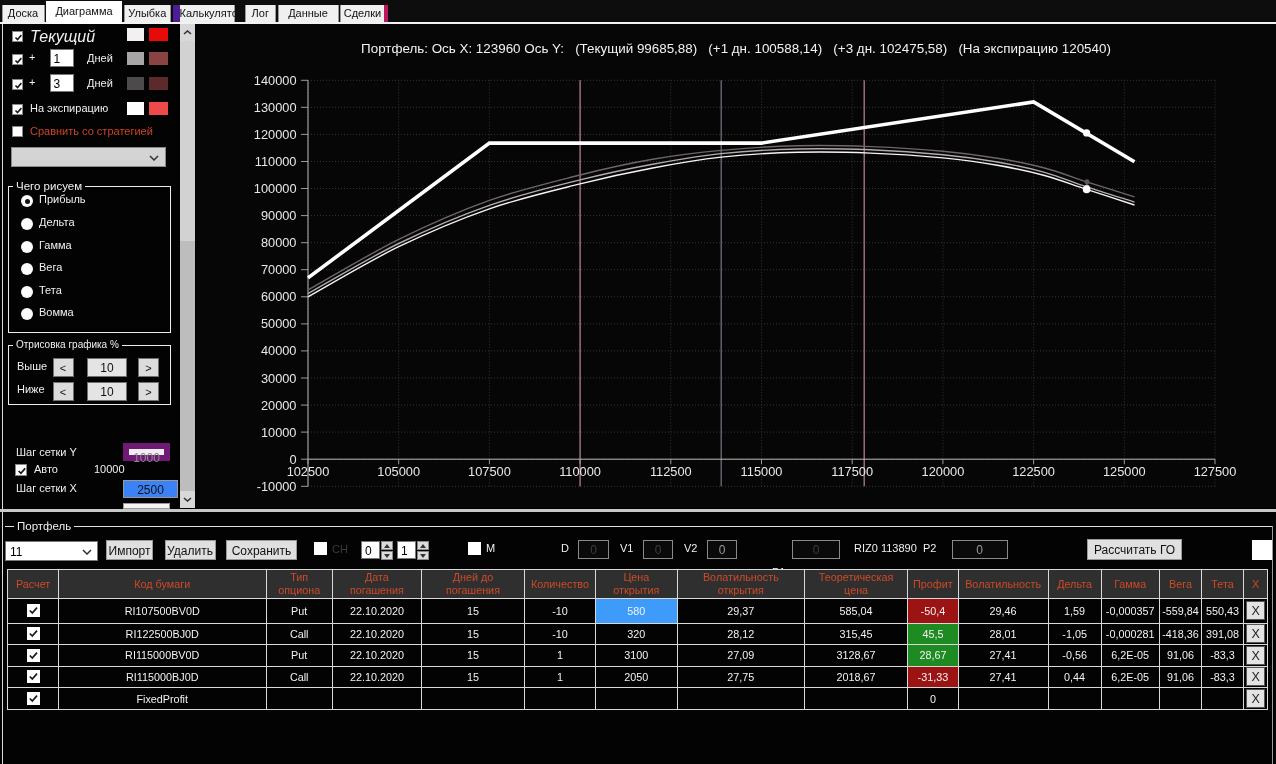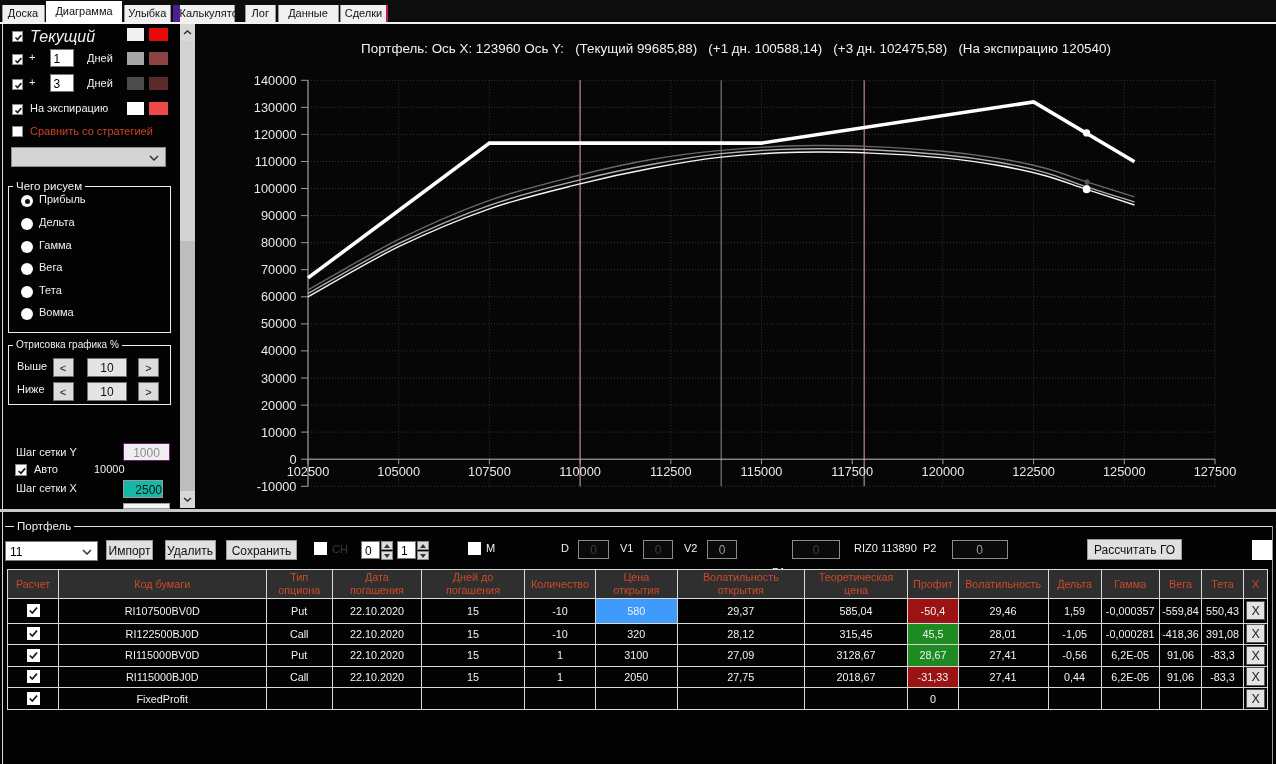--- a/index.html
+++ b/index.html
@@ -14,7 +14,7 @@
 <div style="position:absolute;left:172.5px;top:5px;width:62px;height:17px;background:#f0f0f0;border-left:7px solid #4c1d95;border-right:1px solid #999;color:#111;font-size:11px;text-align:right;line-height:17px">Калькулятор</div>
 <div style="position:absolute;left:244.5px;top:5px;width:31.5px;height:17px;background:#f0f0f0;border-left:1px solid #999;border-right:1px solid #999;color:#111;font-size:11px;text-align:center;line-height:17px">Лог</div>
 <div style="position:absolute;left:277.5px;top:5px;width:61px;height:17px;background:#f0f0f0;border-left:1px solid #999;border-right:1px solid #999;color:#111;font-size:11px;text-align:center;line-height:17px">Данные</div>
-<div style="position:absolute;left:340px;top:5px;width:48px;height:17px;background:#f0f0f0;border-left:1px solid #999;border-right:2px solid #be185d;color:#111;font-size:11px;text-align:center;line-height:17px">Сделки</div>
+<div style="position:absolute;left:340px;top:5px;width:48px;height:17px;background:#f0f0f0;border-left:1px solid #999;border-right:4px solid #be185d;color:#111;font-size:11px;text-align:center;line-height:17px">Сделки</div>
 <div style="position:absolute;left:0;top:22px;width:1276px;height:2px;background:#f2f2f2;z-index:2"></div>
 <div style="position:absolute;left:1.5px;top:24px;width:1.2px;height:740px;background:#dadada"></div>
 <div style="position:absolute;left:12px;top:31px;width:11px;height:11px;background:#fff;border:1px solid #888">

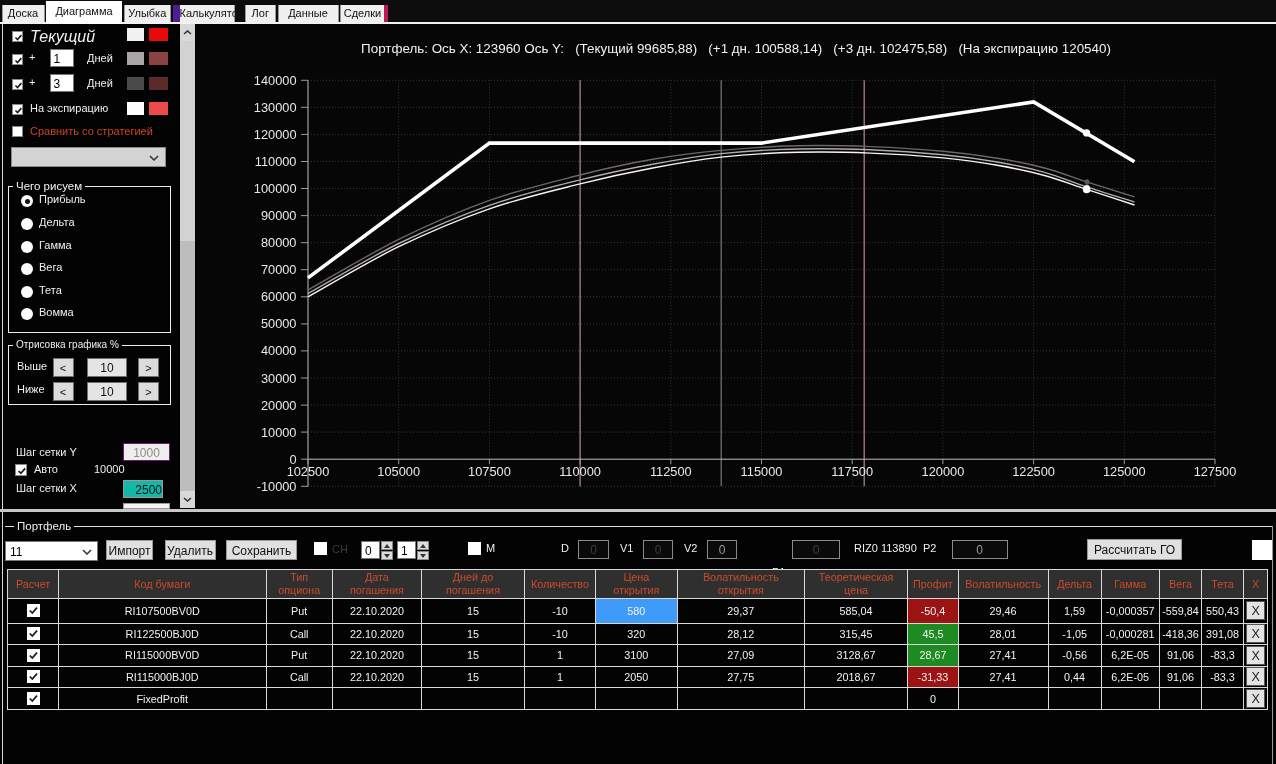--- a/index.html
+++ b/index.html
@@ -87,7 +87,7 @@
 <div style="position:absolute;left:87px;top:381.5px;width:40px;height:19px;background:#e4e4e4;border:1px solid #707070;color:#111;font-size:12px;text-align:center;line-height:19px">10</div>
 <div style="position:absolute;left:138px;top:381.5px;width:21px;height:19px;background:#dcdcdc;border:1px solid #707070;color:#111;font-size:11px;text-align:center;line-height:19px">&gt;</div>
 <div style="position:absolute;left:16px;top:446px;font-size:11px;color:#f0f0f0;white-space:nowrap;">Шаг сетки Y</div>
-<div style="position:absolute;left:123px;top:443px;width:47px;height:18px;background:#efefef;border:1px solid #701a75;color:#8c8c8c;font-size:12px;text-align:center;line-height:18px">1000</div>
+<div style="position:absolute;left:123px;top:443px;width:47px;height:18px;background:#efefef;border:6px solid #701a75;color:#8c8c8c;font-size:12px;text-align:center;line-height:18px">1000</div>
 <div style="position:absolute;left:15px;top:464px;width:12px;height:12px;background:#fff;border:1px solid #888">
     <svg width="10" height="10" viewBox="0 0 11 11" style="position:absolute;left:0.5px;top:0.5px">
       <path d="M1.8,5.5 L4.3,8 L9,2.6" fill="none" stroke="#1a1a1a" stroke-width="1.9"></path>

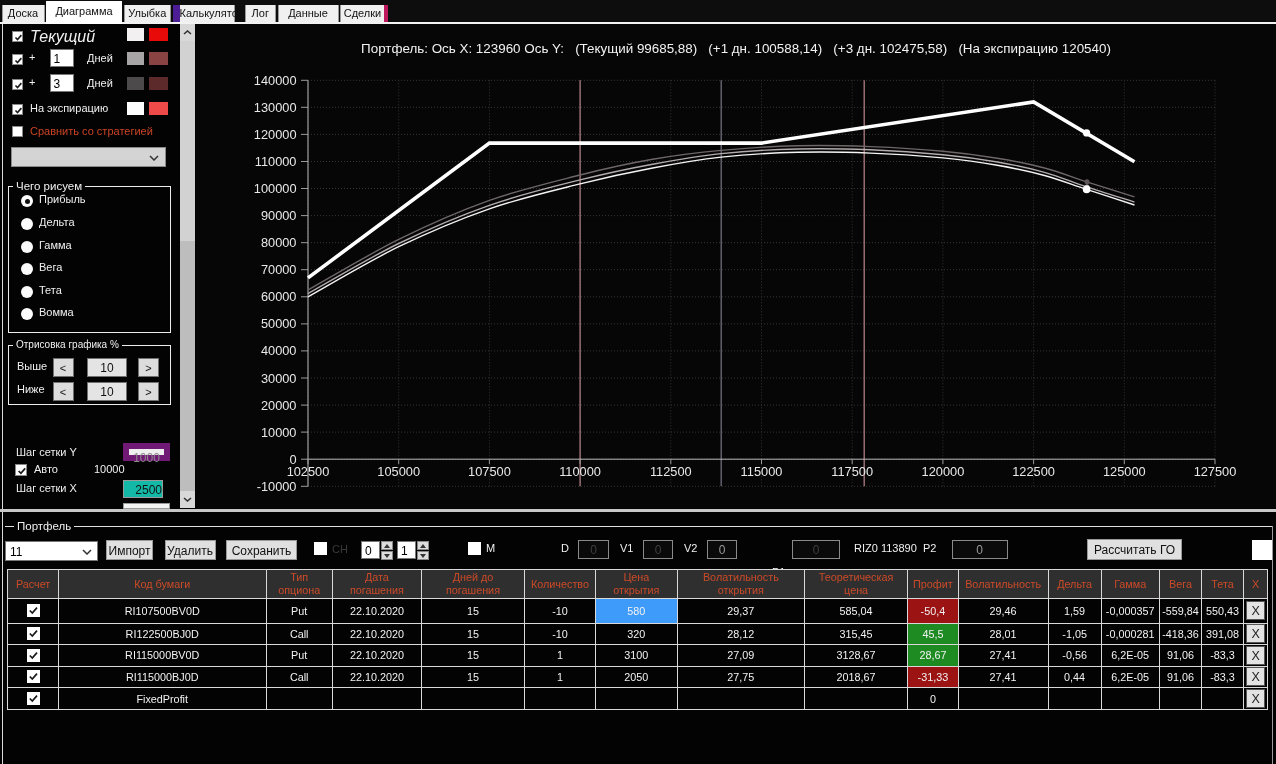--- a/index.html
+++ b/index.html
@@ -96,7 +96,7 @@
 <div style="position:absolute;left:34px;top:463px;font-size:11px;color:#f0f0f0;white-space:nowrap;">Авто</div>
 <div style="position:absolute;left:94px;top:463px;font-size:11px;color:#f0f0f0;white-space:nowrap;">10000</div>
 <div style="position:absolute;left:16px;top:482px;font-size:11px;color:#f0f0f0;white-space:nowrap;">Шаг сетки X</div>
-<div style="position:absolute;left:123px;top:479.5px;width:40px;height:18px;background:#14b8a6;border:1px solid #9a9a9a;color:#111;font-size:12px;text-align:right;line-height:18px">2500</div>
+<div style="position:absolute;left:123px;top:479.5px;width:55px;height:18px;background:#3b82f6;border:1px solid #9a9a9a;color:#111;font-size:12px;text-align:center;line-height:18px">2500</div>
 <div style="position:absolute;left:123px;top:503px;width:47px;height:6px;background:#f4f4f4;border:1px solid #9a9a9a"></div>
 <div style="position:absolute;left:180px;top:24px;width:15px;height:484px;background:#bdbdbd"></div>
 <div style="position:absolute;left:180px;top:24px;width:15px;height:17px;background:#d8d8d8">

